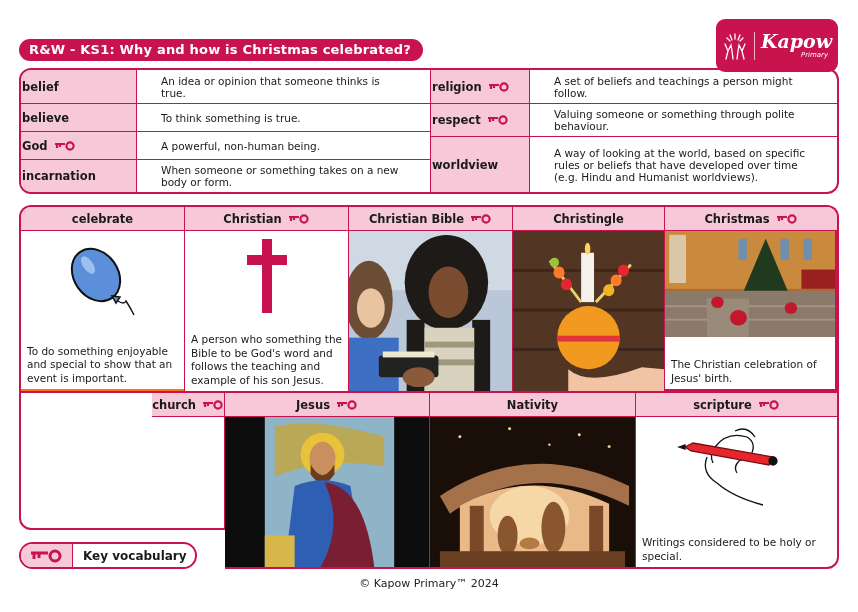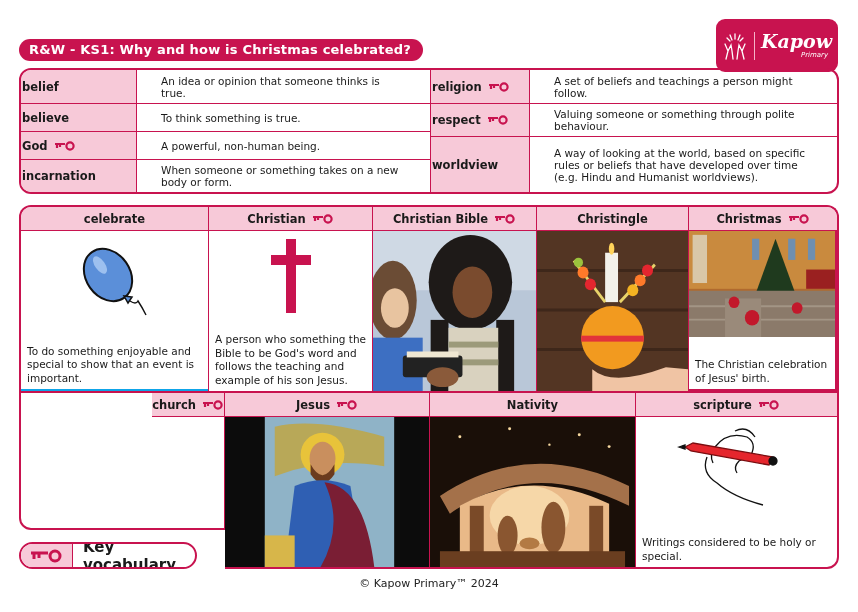--- a/index.html
+++ b/index.html
@@ -171,7 +171,7 @@
 
 <div class="cards1">
 
-  <div class="card" style="width:188px">
+  <div class="card" style="width:164px">
     <div class="card-head">
         <span>celebrate</span>
       </div>

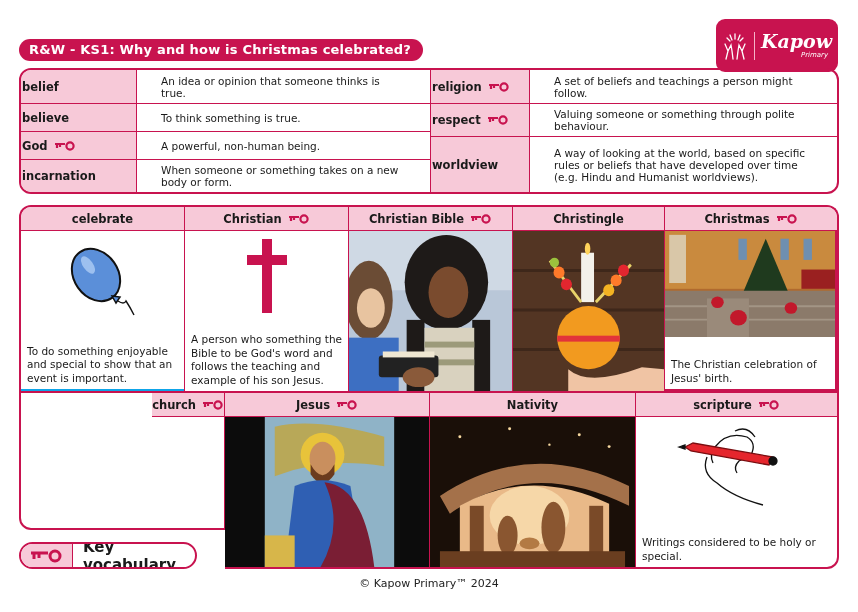--- a/index.html
+++ b/index.html
@@ -175,7 +175,7 @@
     <div class="card-head">
         <span>celebrate</span>
       </div>
-    <div class="card-body" style="border-bottom:2px solid #0ea5e9">
+    <div class="card-body" style="border-bottom:2px solid #f97316">
       <div class="illus" style="top:10px">
         <svg width="90" height="80" viewBox="0 0 90 80">
           <ellipse cx="38" cy="34" rx="22" ry="28" transform="rotate(-35 38 34)" fill="#5b8fd9" stroke="#111" stroke-width="2"></ellipse>

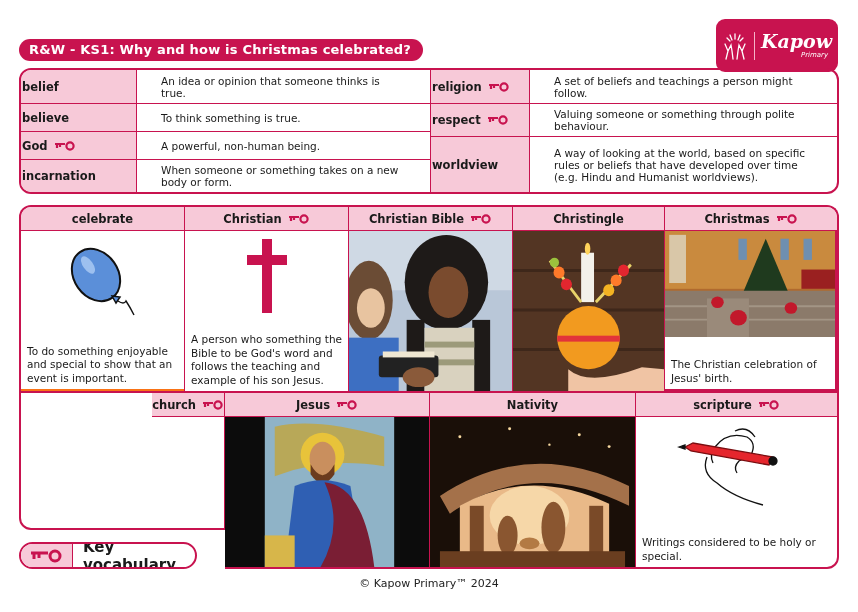--- a/index.html
+++ b/index.html
@@ -78,7 +78,7 @@
     border: 2px solid #c8134f; border-radius: 14px; overflow: hidden; display: flex;
   }
   .legend-key { width: 52px; background: #f7c9d8; border-right: 1.5px solid #c8134f; display: flex; align-items: center; justify-content: center; }
-  .legend-label { flex: 1; display: flex; align-items: center; padding-left: 10px; font-size: 15px; font-weight: bold; }
+  .legend-label { flex: 1; display: flex; align-items: center; padding-left: 10px; font-size: 12px; font-weight: bold; }
 
   .footer { position: absolute; left: 0; right: 0; top: 577px; text-align: center; font-size: 11px; color: #222; }
 </style>

